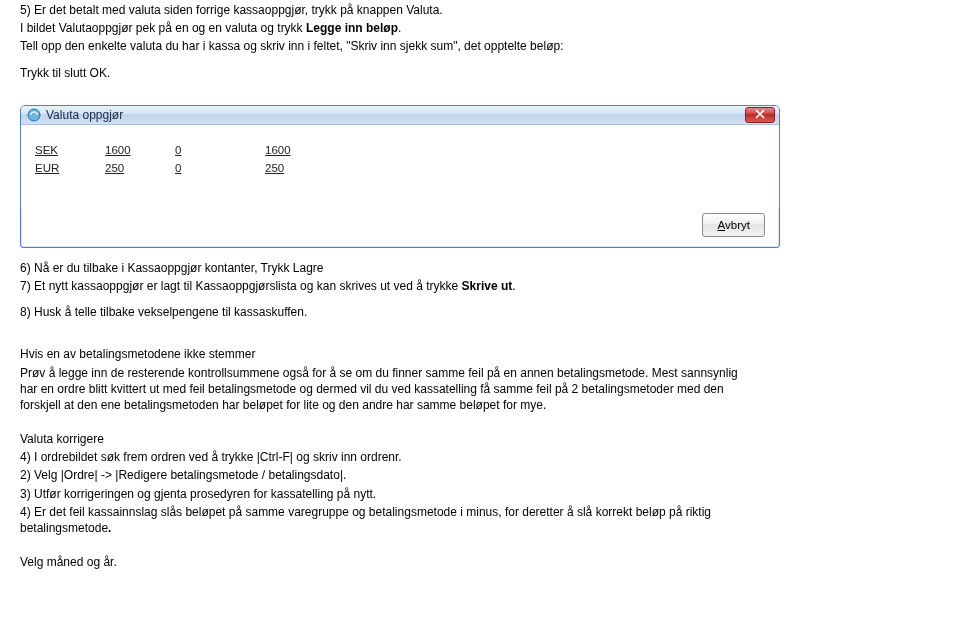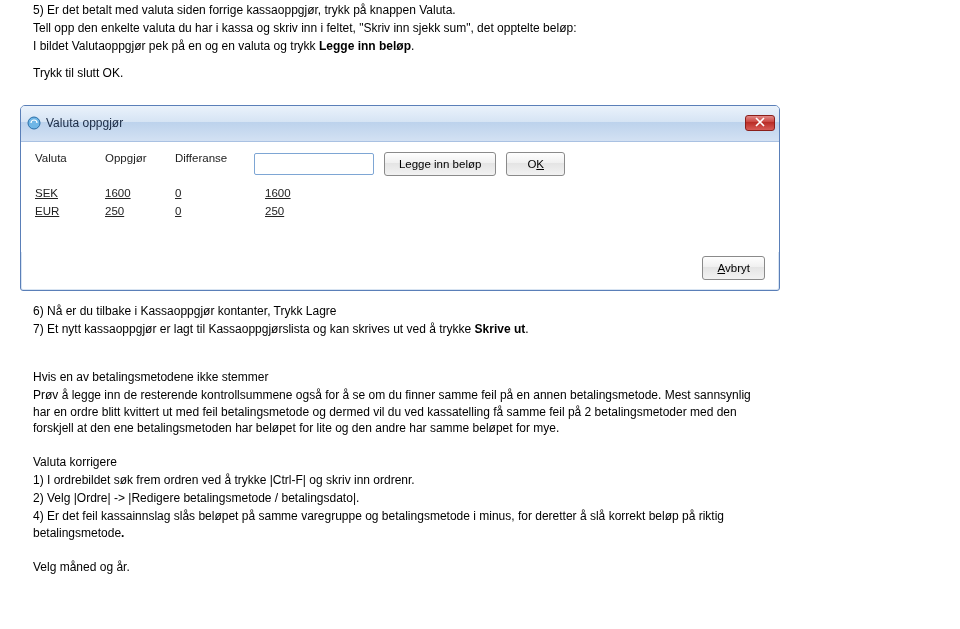--- a/index.html
+++ b/index.html
@@ -16,7 +16,7 @@
     padding: 0 20px 10px 20px;
   }
   .para {
-    margin: 2px 13px;
+    margin: 2px 0;
     line-height: 1.35;
   }
   .bold { font-weight: bold; }

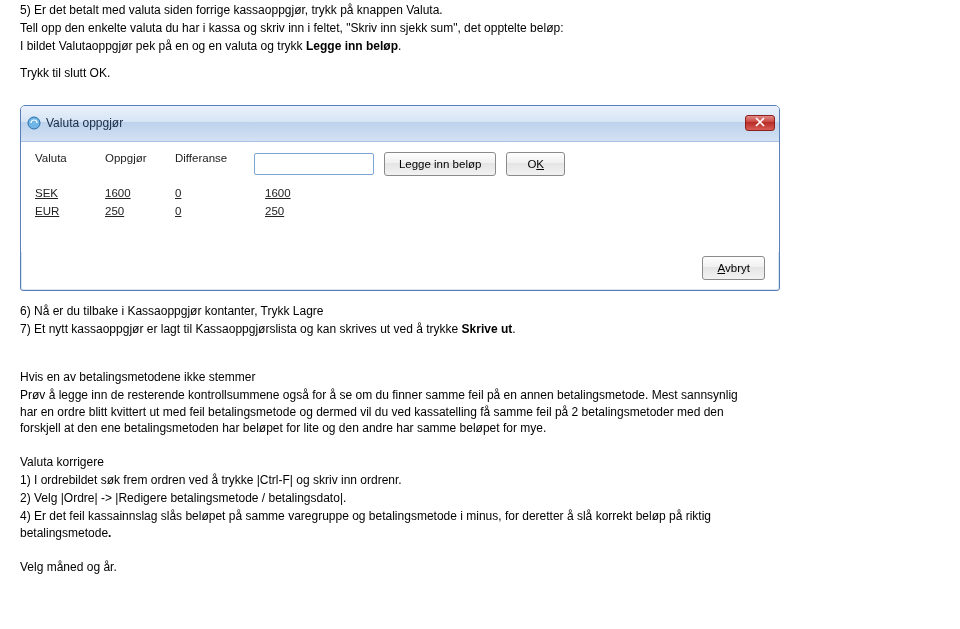--- a/index.html
+++ b/index.html
@@ -133,10 +133,10 @@
 
 <div class="page">
   <div class="para">5) Er det betalt med valuta siden forrige kassaoppgjør, trykk på knappen Valuta.</div>
-  <div class="para">Tell opp den enkelte valuta du har i kassa og skriv inn i feltet, "Skriv inn sjekk sum", det opptelte beløp:</div>
   <div class="para">
     <span>I bildet Valutaoppgjør pek på en og en valuta og trykk </span><span class="bold">Legge inn beløp</span><span>.</span>
   </div>
+  <div class="para">Tell opp den enkelte valuta du har i kassa og skriv inn i feltet, "Skriv inn sjekk sum", det opptelte beløp:</div>
   <div class="spacer-sm"></div>
   <div class="para">Trykk til slutt OK.</div>
 

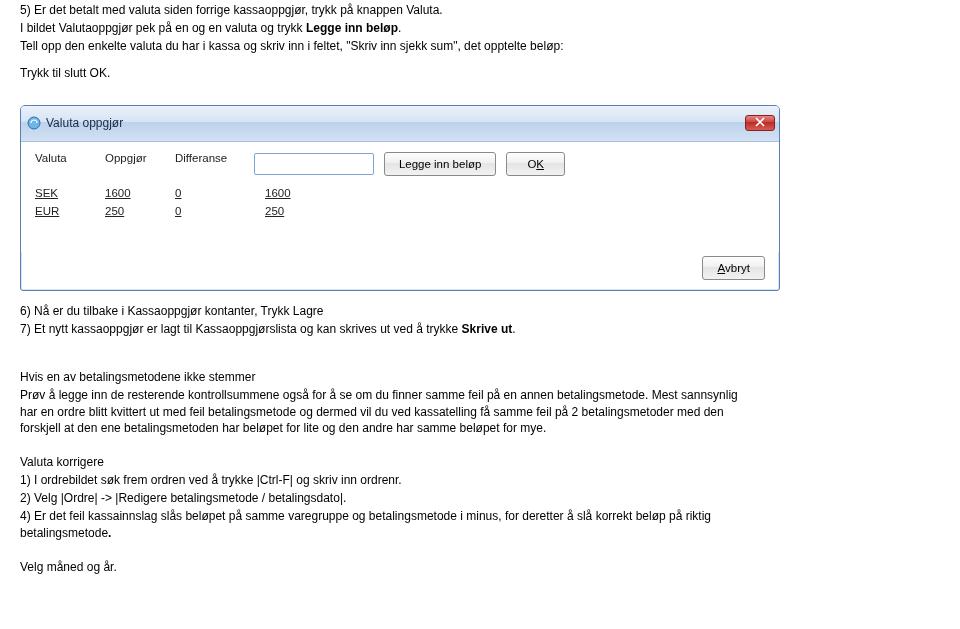--- a/index.html
+++ b/index.html
@@ -35,7 +35,7 @@
     overflow: hidden;
   }
   .dlg-titlebar {
-    height: 36px;
+    height: 19px;
     background: linear-gradient(#eaf2fb, #d6e4f4 45%, #bcd2ec 46%, #d3e1f3);
     border-bottom: 1px solid #a9c1e2;
     display: flex;

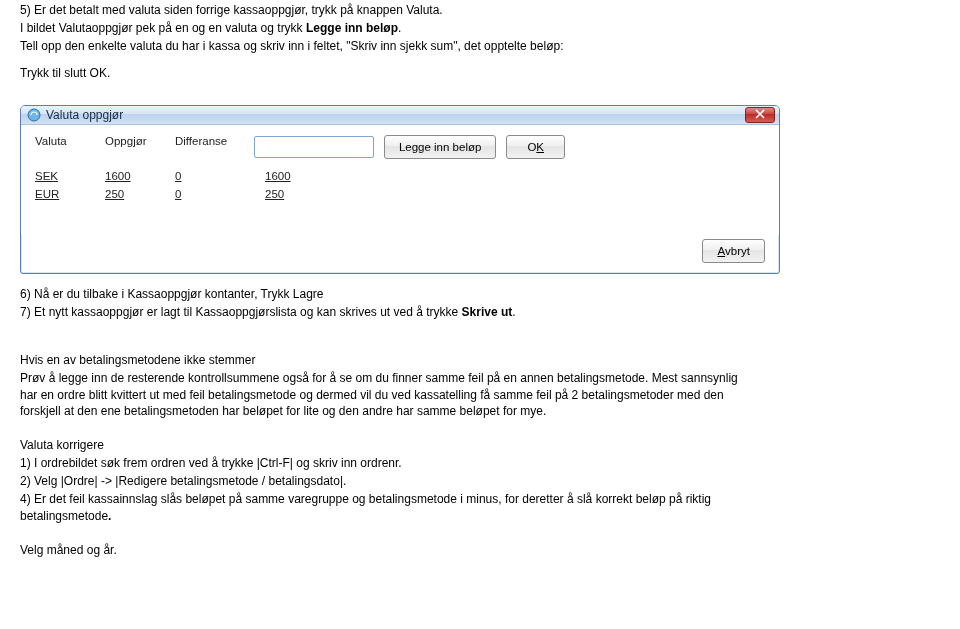--- a/index.html
+++ b/index.html
@@ -160,22 +160,6 @@
       </div>
     </div>
     <div class="dlg-body">
-      <div class="dlg-row-wrap">
-        <div class="tbl-head">
-          <div class="col-valuta">Valuta</div>
-          <div class="col-oppgjor">Oppgjør</div>
-          <div class="col-diff">Differanse</div>
-          <div class="col-sum">Sum</div>
-        </div>
-        <div class="dlg-input-area">
-          <input class="win-input" value="" style="">
-          <div class="win-btn">Legge inn beløp</div>
-          <div class="win-btn" style="padding:0 20px">
-            <span>O</span>
-              <span class="underline">K</span>
-          </div>
-        </div>
-      </div>
       <div class="spacer-sm"></div>
       <div class="tbl-row">
         <div class="col-valuta">SEK</div>

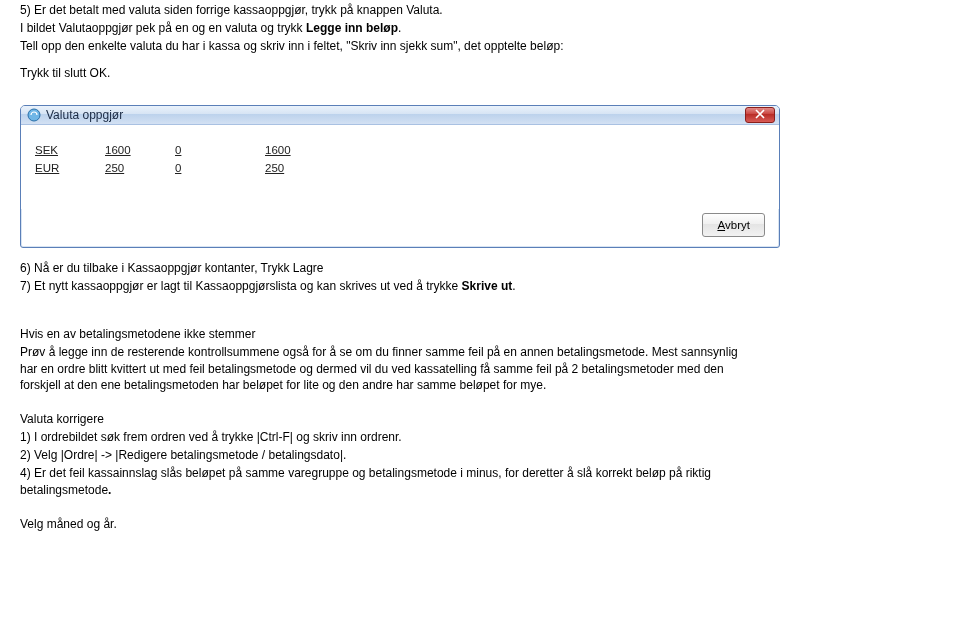--- a/index.html
+++ b/index.html
@@ -188,6 +188,7 @@
     <span>7) Et nytt kassaoppgjør er lagt til Kassaoppgjørslista og kan skrives ut ved å trykke </span><span class="bold">Skrive ut</span><span>.</span>
   </div>
   <div class="spacer-sm"></div>
+  <div class="para">8) Husk å telle tilbake vekselpengene til kassaskuffen.</div>
 
   <div class="spacer-lg"></div>
 

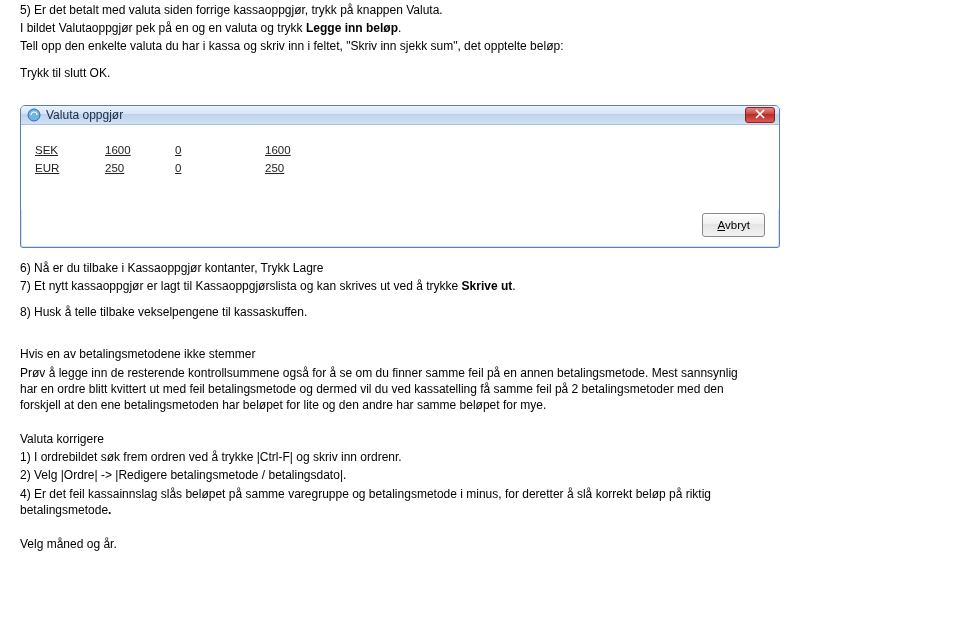--- a/index.html
+++ b/index.html
@@ -198,7 +198,7 @@
   <div class="spacer-md"></div>
 
   <div class="para">Valuta korrigere</div>
-  <div class="para">1) I ordrebildet søk frem ordren ved å trykke |Ctrl-F| og skriv inn ordrenr.</div>
+  <div class="para">4) I ordrebildet søk frem ordren ved å trykke |Ctrl-F| og skriv inn ordrenr.</div>
   <div class="para">2) Velg |Ordre| -&gt; |Redigere betalingsmetode / betalingsdato|.</div>
   <div class="para" style="max-width:730px">
     <span>4) Er det feil kassainnslag slås beløpet på samme varegruppe og betalingsmetode i minus, for deretter å slå korrekt beløp på riktig betalingsmetode</span><span class="bold">.</span>

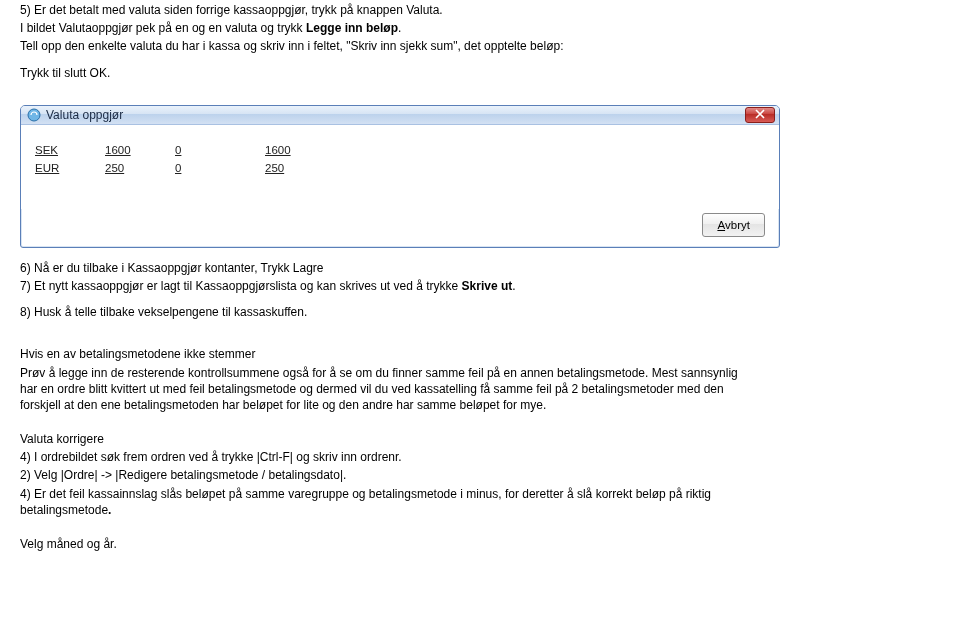--- a/index.html
+++ b/index.html
@@ -200,6 +200,7 @@
   <div class="para">Valuta korrigere</div>
   <div class="para">4) I ordrebildet søk frem ordren ved å trykke |Ctrl-F| og skriv inn ordrenr.</div>
   <div class="para">2) Velg |Ordre| -&gt; |Redigere betalingsmetode / betalingsdato|.</div>
+  <div class="para">3) Utfør korrigeringen og gjenta prosedyren for kassatelling på nytt.</div>
   <div class="para" style="max-width:730px">
     <span>4) Er det feil kassainnslag slås beløpet på samme varegruppe og betalingsmetode i minus, for deretter å slå korrekt beløp på riktig betalingsmetode</span><span class="bold">.</span>
   </div>

